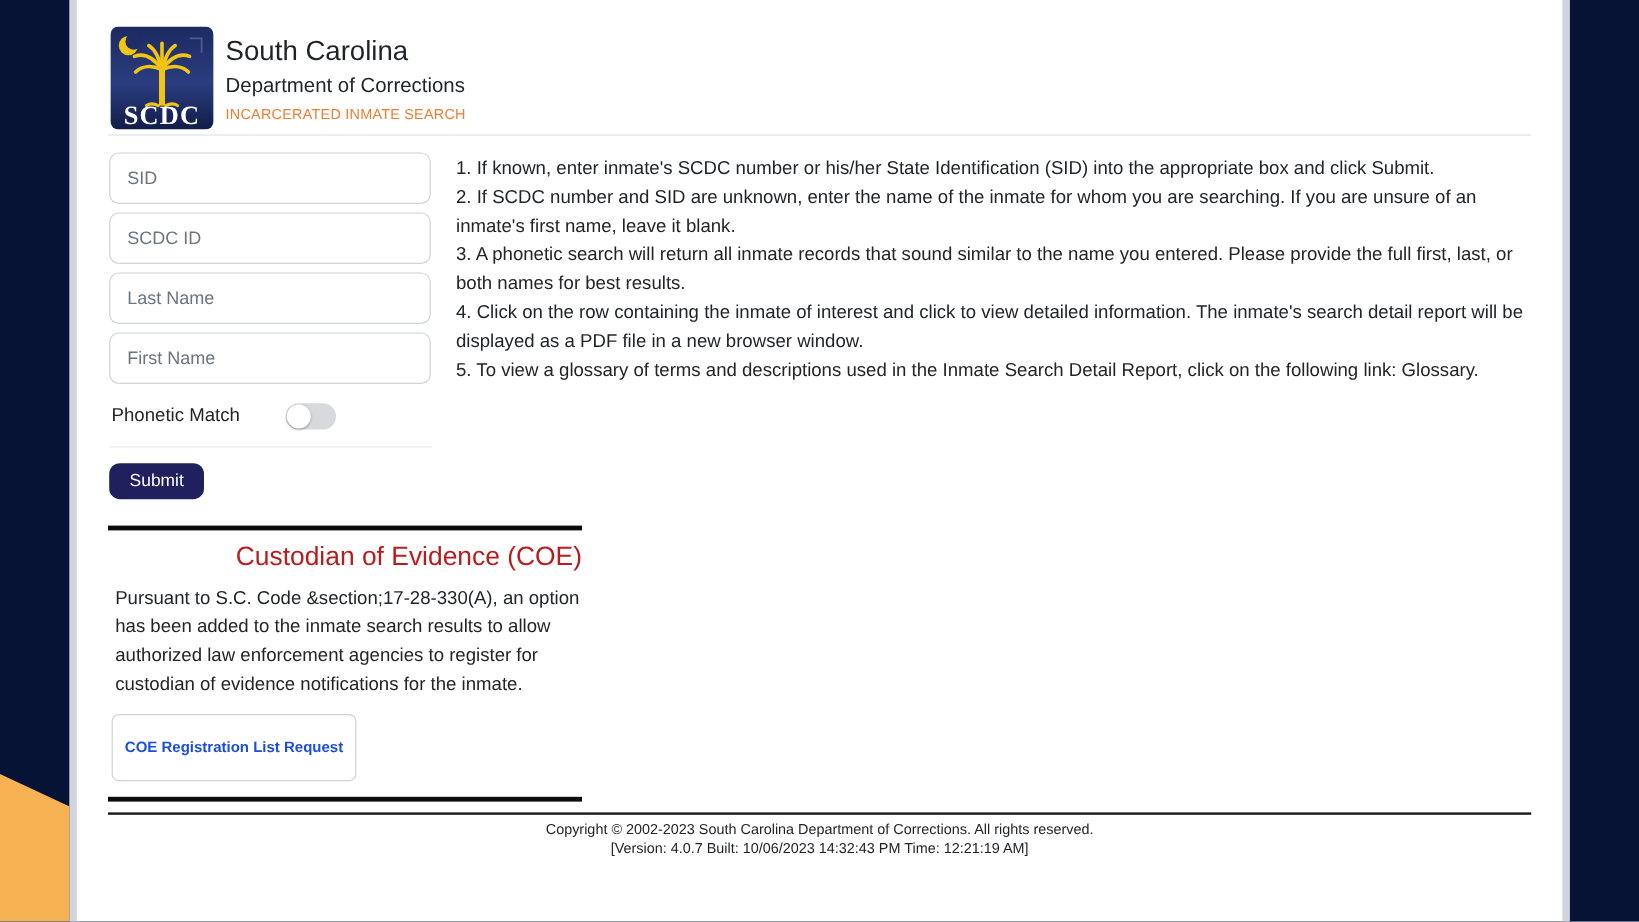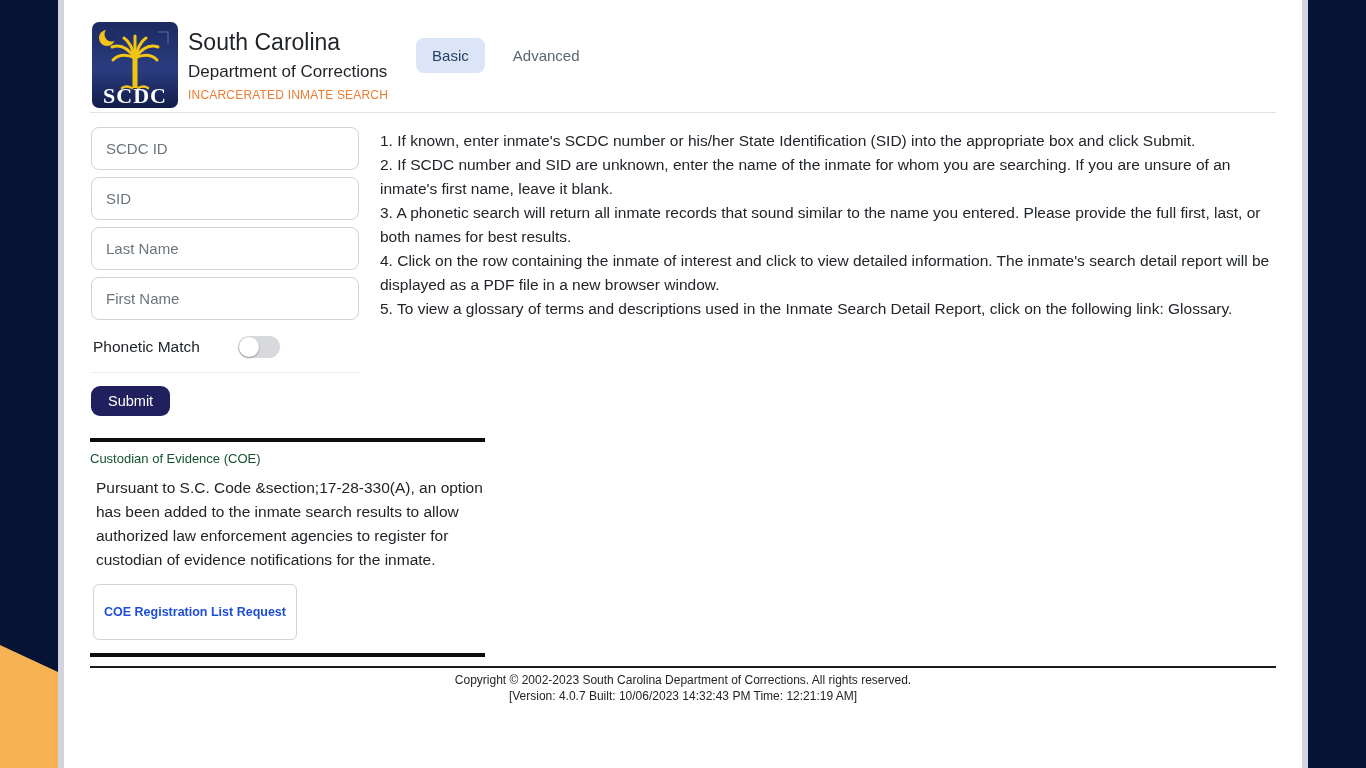--- a/index.html
+++ b/index.html
@@ -148,10 +148,6 @@
         <div class="page-tagline">INCARCERATED INMATE SEARCH</div>
       </div>
 
-      <div class="tabs">
-        <div class="tab active">Basic</div>
-        <div class="tab">Advanced</div>
-      </div>
     </div>
   </div>
 

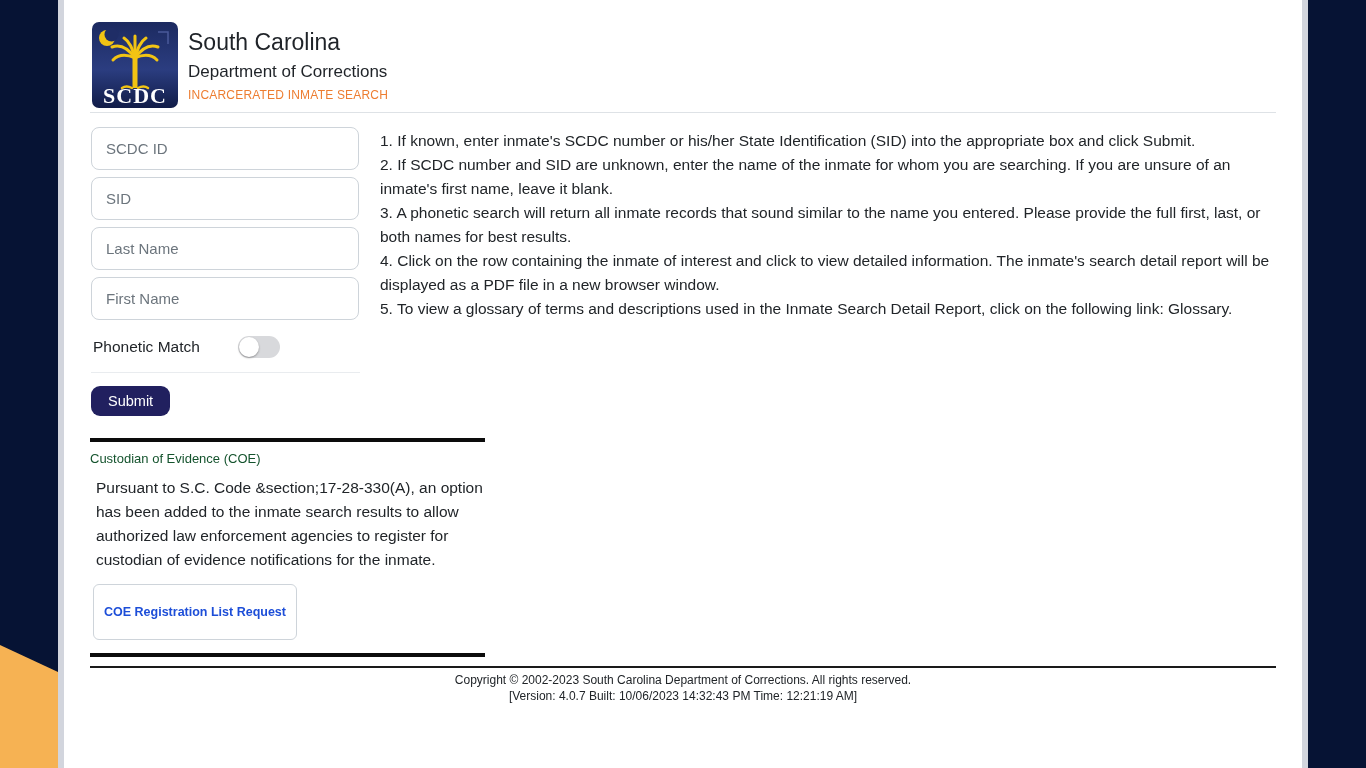--- a/index.html
+++ b/index.html
@@ -155,8 +155,8 @@
     <div class="top-row">
 
       <div class="form-col">
+        <input type="text" placeholder="SID" style="">
         <input type="text" placeholder="SCDC ID" style="">
-        <input type="text" placeholder="SID" style="">
         <input type="text" placeholder="Last Name" style="">
         <input type="text" placeholder="First Name" style="">
 

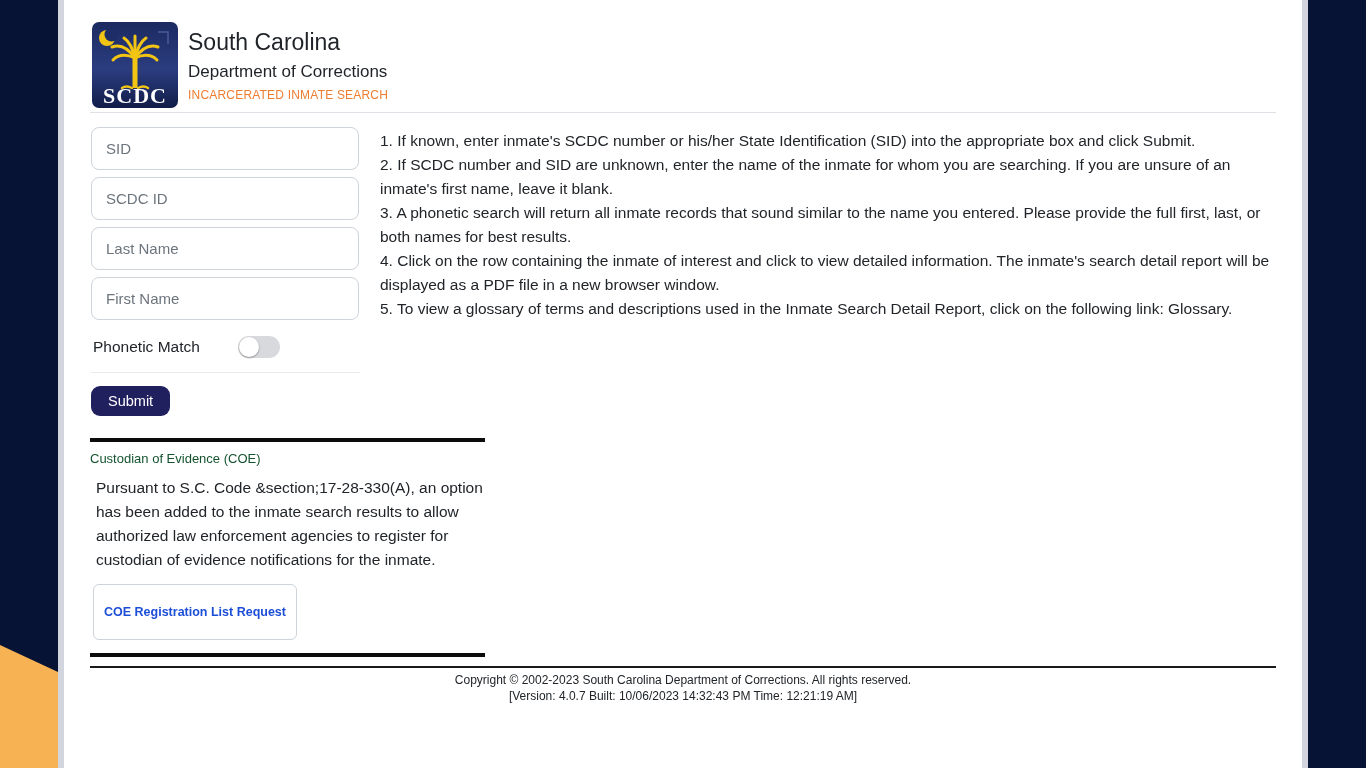--- a/index.html
+++ b/index.html
@@ -83,7 +83,7 @@
     width:395px; margin-top:22px;
     border-top:4px solid #0c0c0c; border-bottom:4px solid #0c0c0c;
   }
-  .coe-title { text-align:left; font-size:13px; font-weight:400; color:#14532d; margin:9px 0 10px; }
+  .coe-title { text-align:right; font-size:22px; font-weight:400; color:#b91c1c; margin:9px 0 10px; }
   .coe-body { font-size:15.5px; line-height:24px; color:#212529; margin:0 0 12px; padding:0 2px 0 6px; }
   .coe-buttons { display:flex; gap:5px; margin:0 0 13px 3px; }
   .coe-btn {

